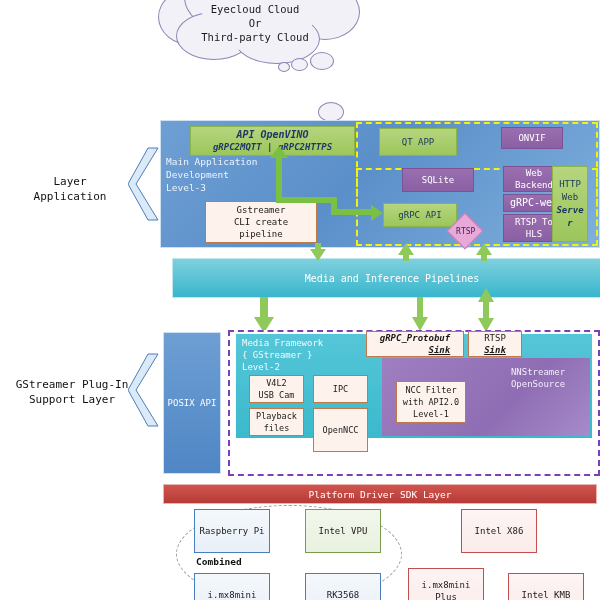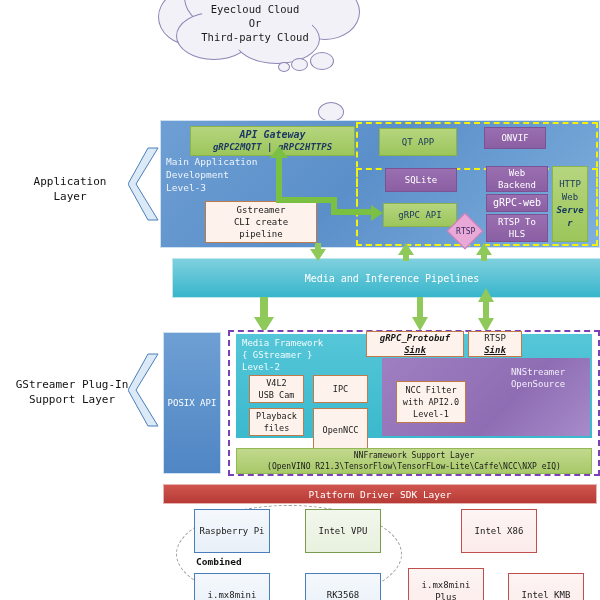--- a/index.html
+++ b/index.html
@@ -191,7 +191,7 @@
 
   <div class="box green" style="left:190px; top:126px; width:165px; height:30px;">
     <div>
-      <div class="api-gw">API Gateway</div>
+      <div class="api-gw">API OpenVINO</div>
       <div class="api-gw" style="font-size:9px;">gRPC2MQTT | gRPC2HTTPS</div>
     </div>
   </div>

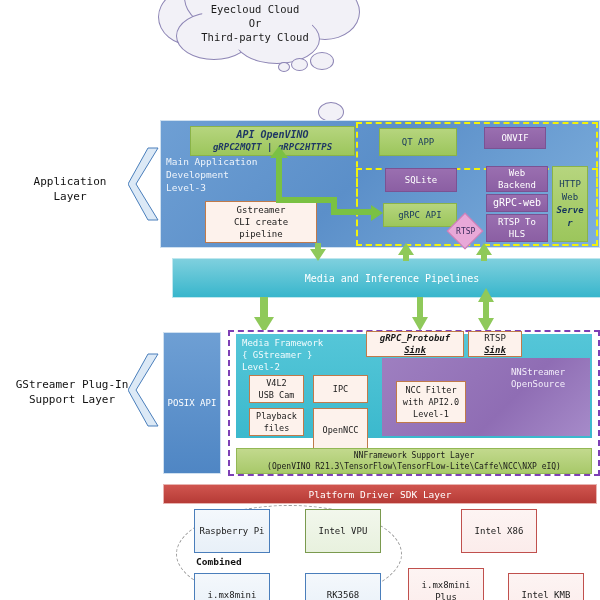--- a/index.html
+++ b/index.html
@@ -49,7 +49,7 @@
   }
   .purple {
     background: linear-gradient(180deg,#9a6fb0 0%, #8b5fa3 100%);
-    border: 1px solid #7b5293; color: #ffffff;
+    border: 1px solid #7b5293; color: #ffffff; margin-left: 17px;
   }
   .cream {
     background: #fdf2ec; border: 1px solid #c07a4a; color: #1a1a1a;

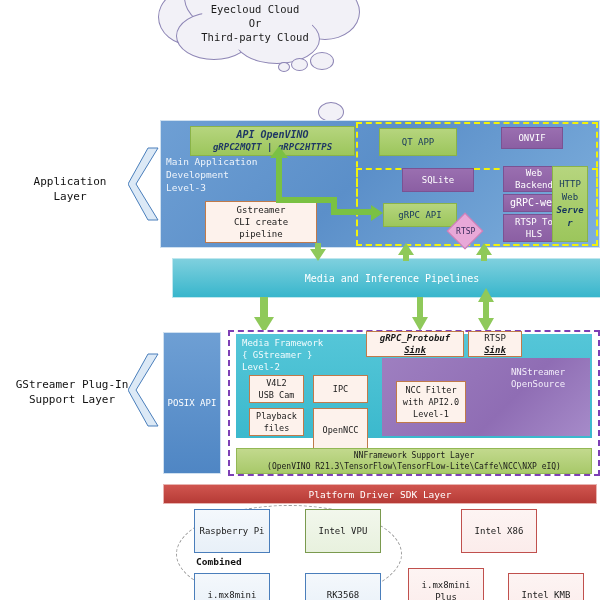--- a/index.html
+++ b/index.html
@@ -163,8 +163,8 @@
   <div class="bub" style="position:absolute; left:318px; top:102px; width:26px; height:20px;"></div>
 
   <div class="abs side-label" style="left:10px; top:174px; width:120px;">
+    <div>Layer</div>
     <div>Application</div>
-    <div>Layer</div>
   </div>
   <svg class="chev" style="left:128px; top:146px;" width="34" height="76">
     <polygon points="30,2 8,38 30,74 20,74 0,38 20,2" fill="#dce9f6" stroke="#4a7ebb" stroke-width="1"></polygon>

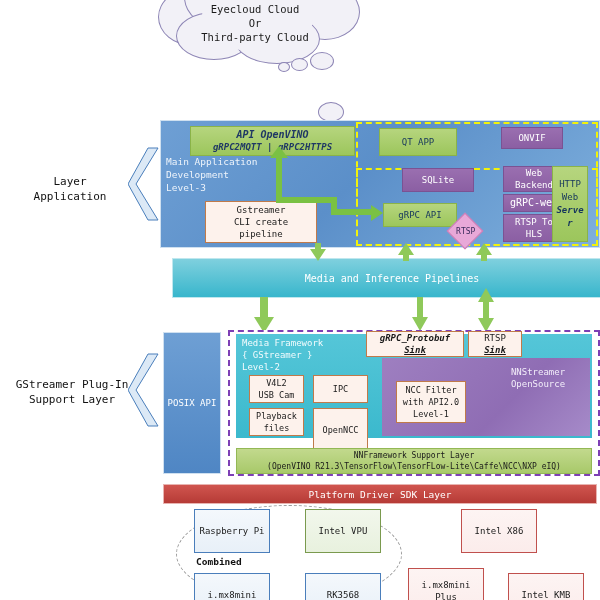--- a/index.html
+++ b/index.html
@@ -292,7 +292,7 @@
     <div>Level-2</div>
   </div>
 
-  <div class="box cream" style="left:366px; top:331px; width:98px; height:26px; font-size:9px;">
+  <div class="box cream" style="left:366px; top:331px; width:98px; height:26px; font-size:9px;text-align:right;">
     <div>
       <div style="font-style:italic;font-weight:bold;">gRPC_Protobuf</div>
       <div style="font-style:italic;font-weight:bold;text-decoration:underline;">Sink</div>

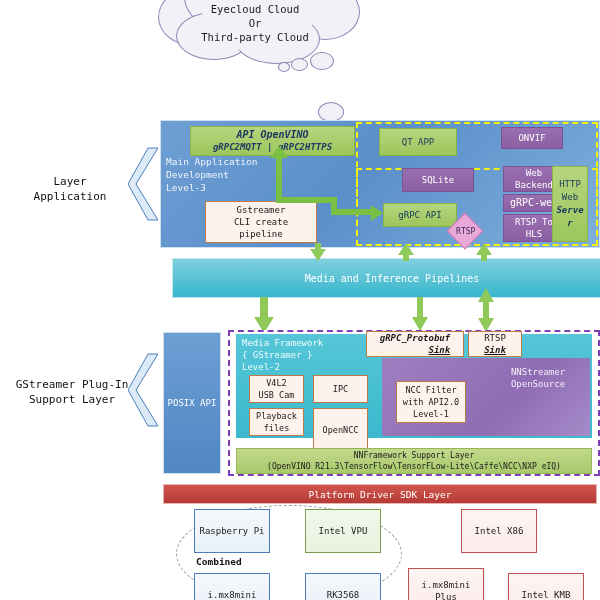--- a/index.html
+++ b/index.html
@@ -337,12 +337,6 @@
     <span>OpenNCC</span>
   </div>
 
-  <div class="abs nnfw">
-    <div>
-      <div>NNFramework Support Layer</div>
-      <div>(OpenVINO R21.3\TensorFlow\TensorFLow-Lite\Caffe\NCC\NXP eIQ)</div>
-    </div>
-  </div>
 
   <div class="abs drv-bar">
     <span>Platform Driver SDK Layer</span>

